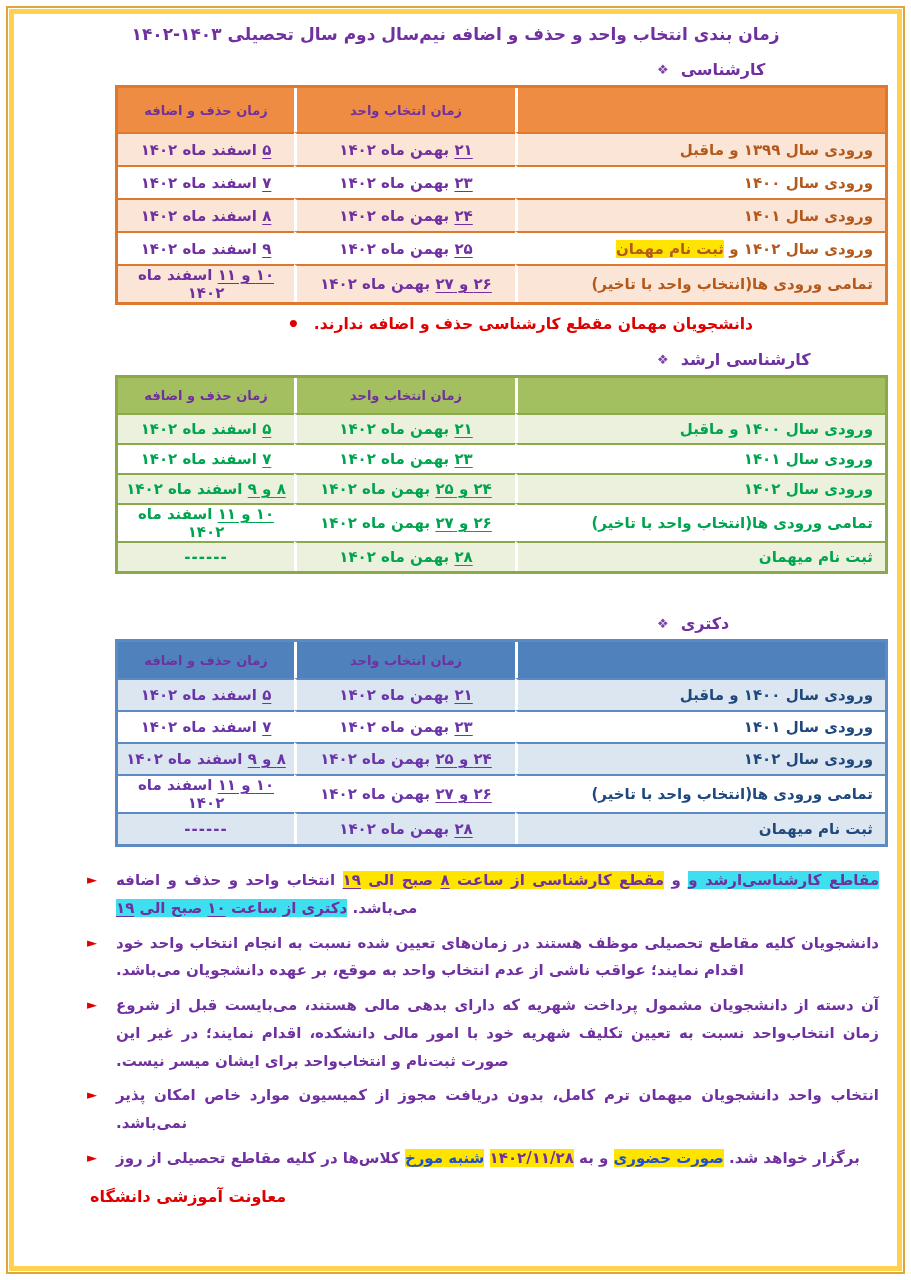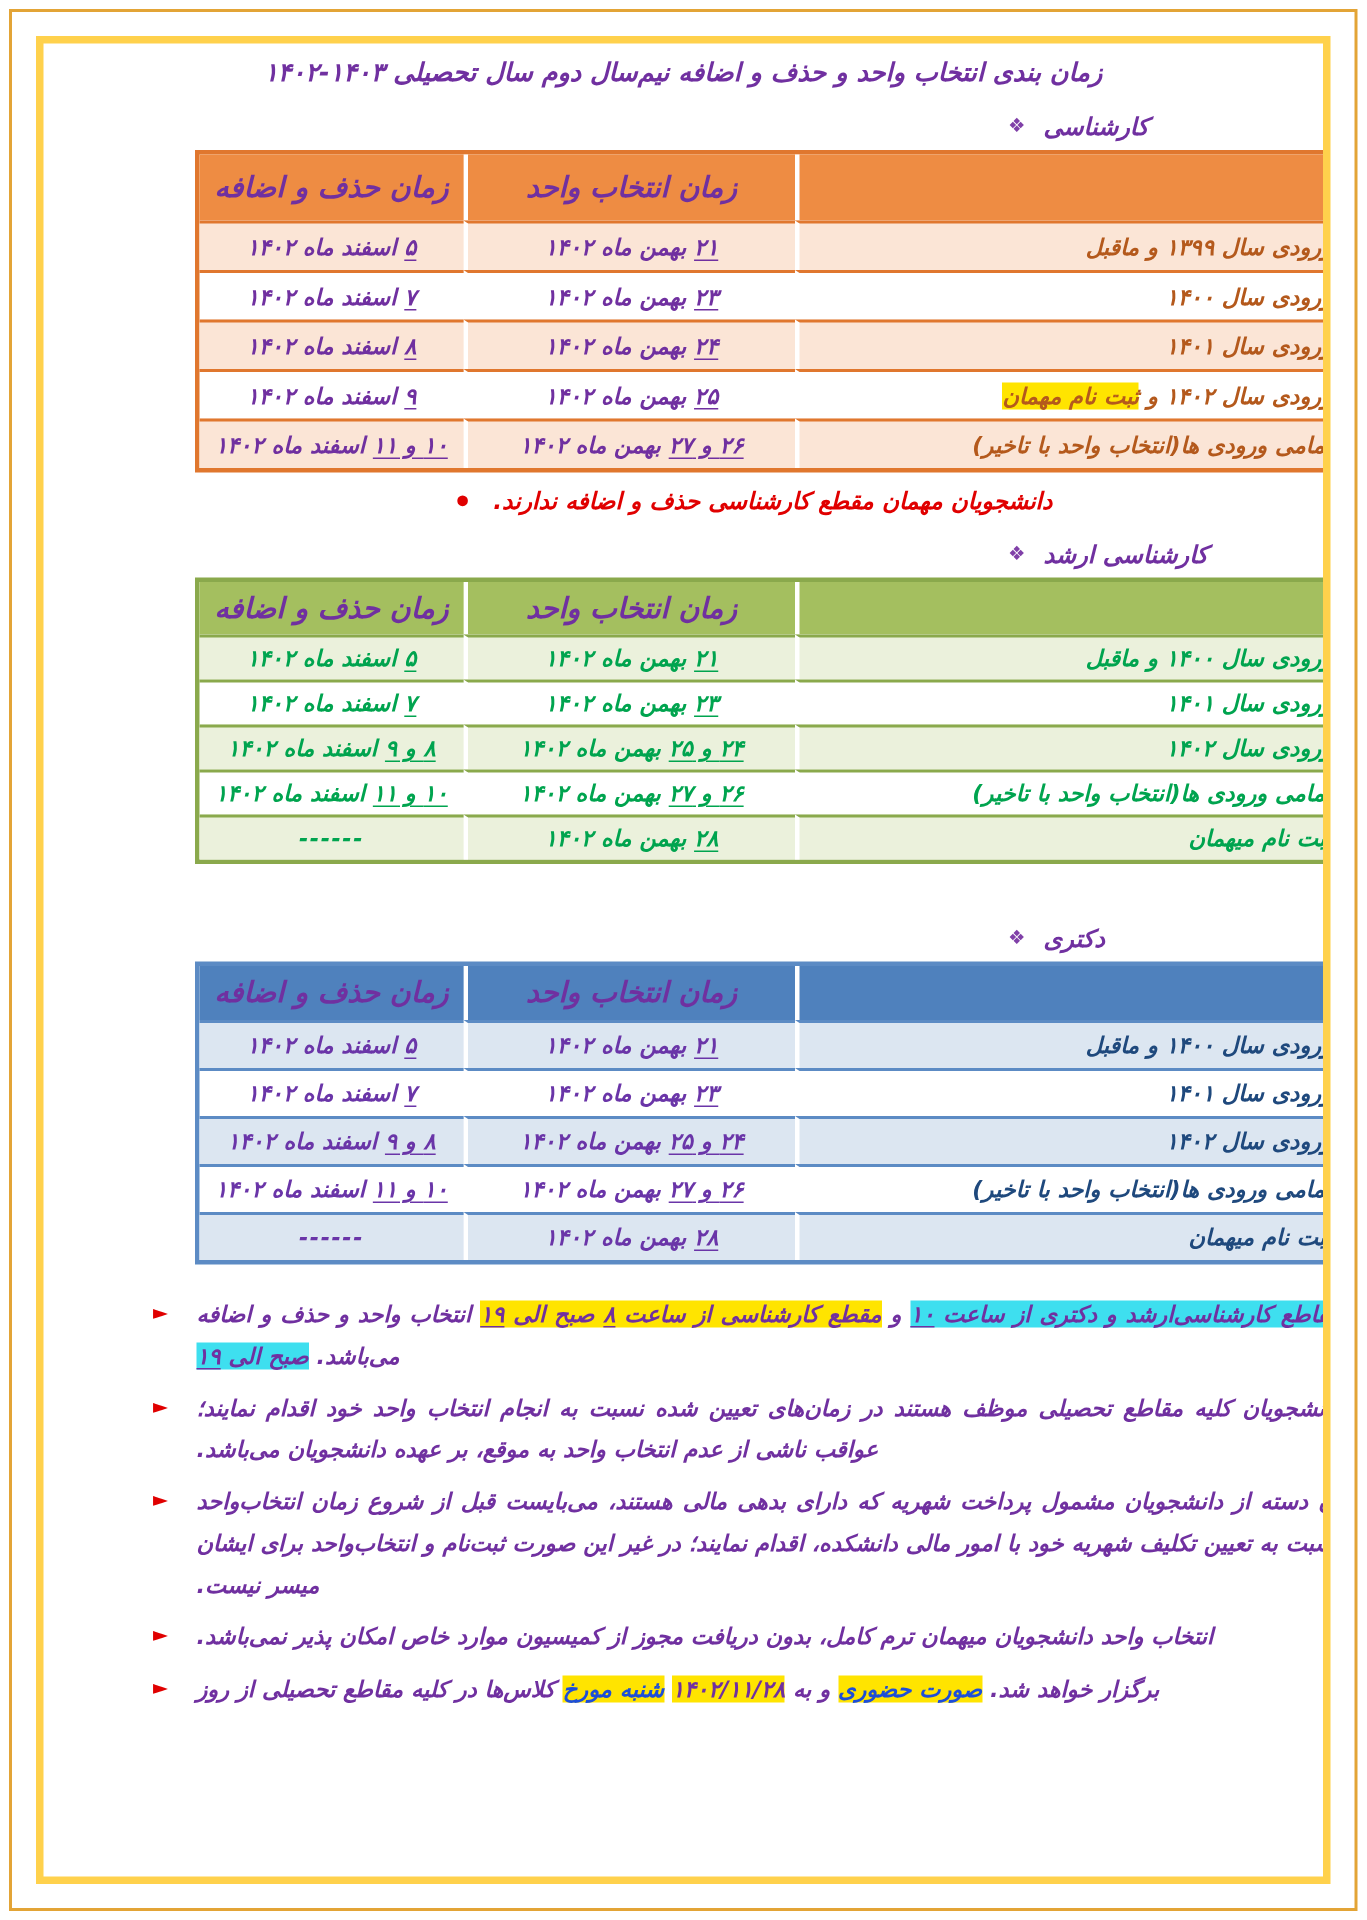--- a/index.html
+++ b/index.html
@@ -10,7 +10,7 @@
     position:relative;
   }
   .page { width:911px; height:1280px; padding:6px; }
-  .frame-outer { width:100%; height:100%; border:2px solid #E3A436; padding:16px;font-style:italic; }
+  .frame-outer { width:100%; height:100%; border:2px solid #E3A436; padding:1px; }
   .frame-inner { width:100%; height:100%; border:5px solid #FFD14C; padding:6px 4px 0 4px; overflow:hidden; }
 
   .title { margin-top:4px; text-align:center; direction:rtl;

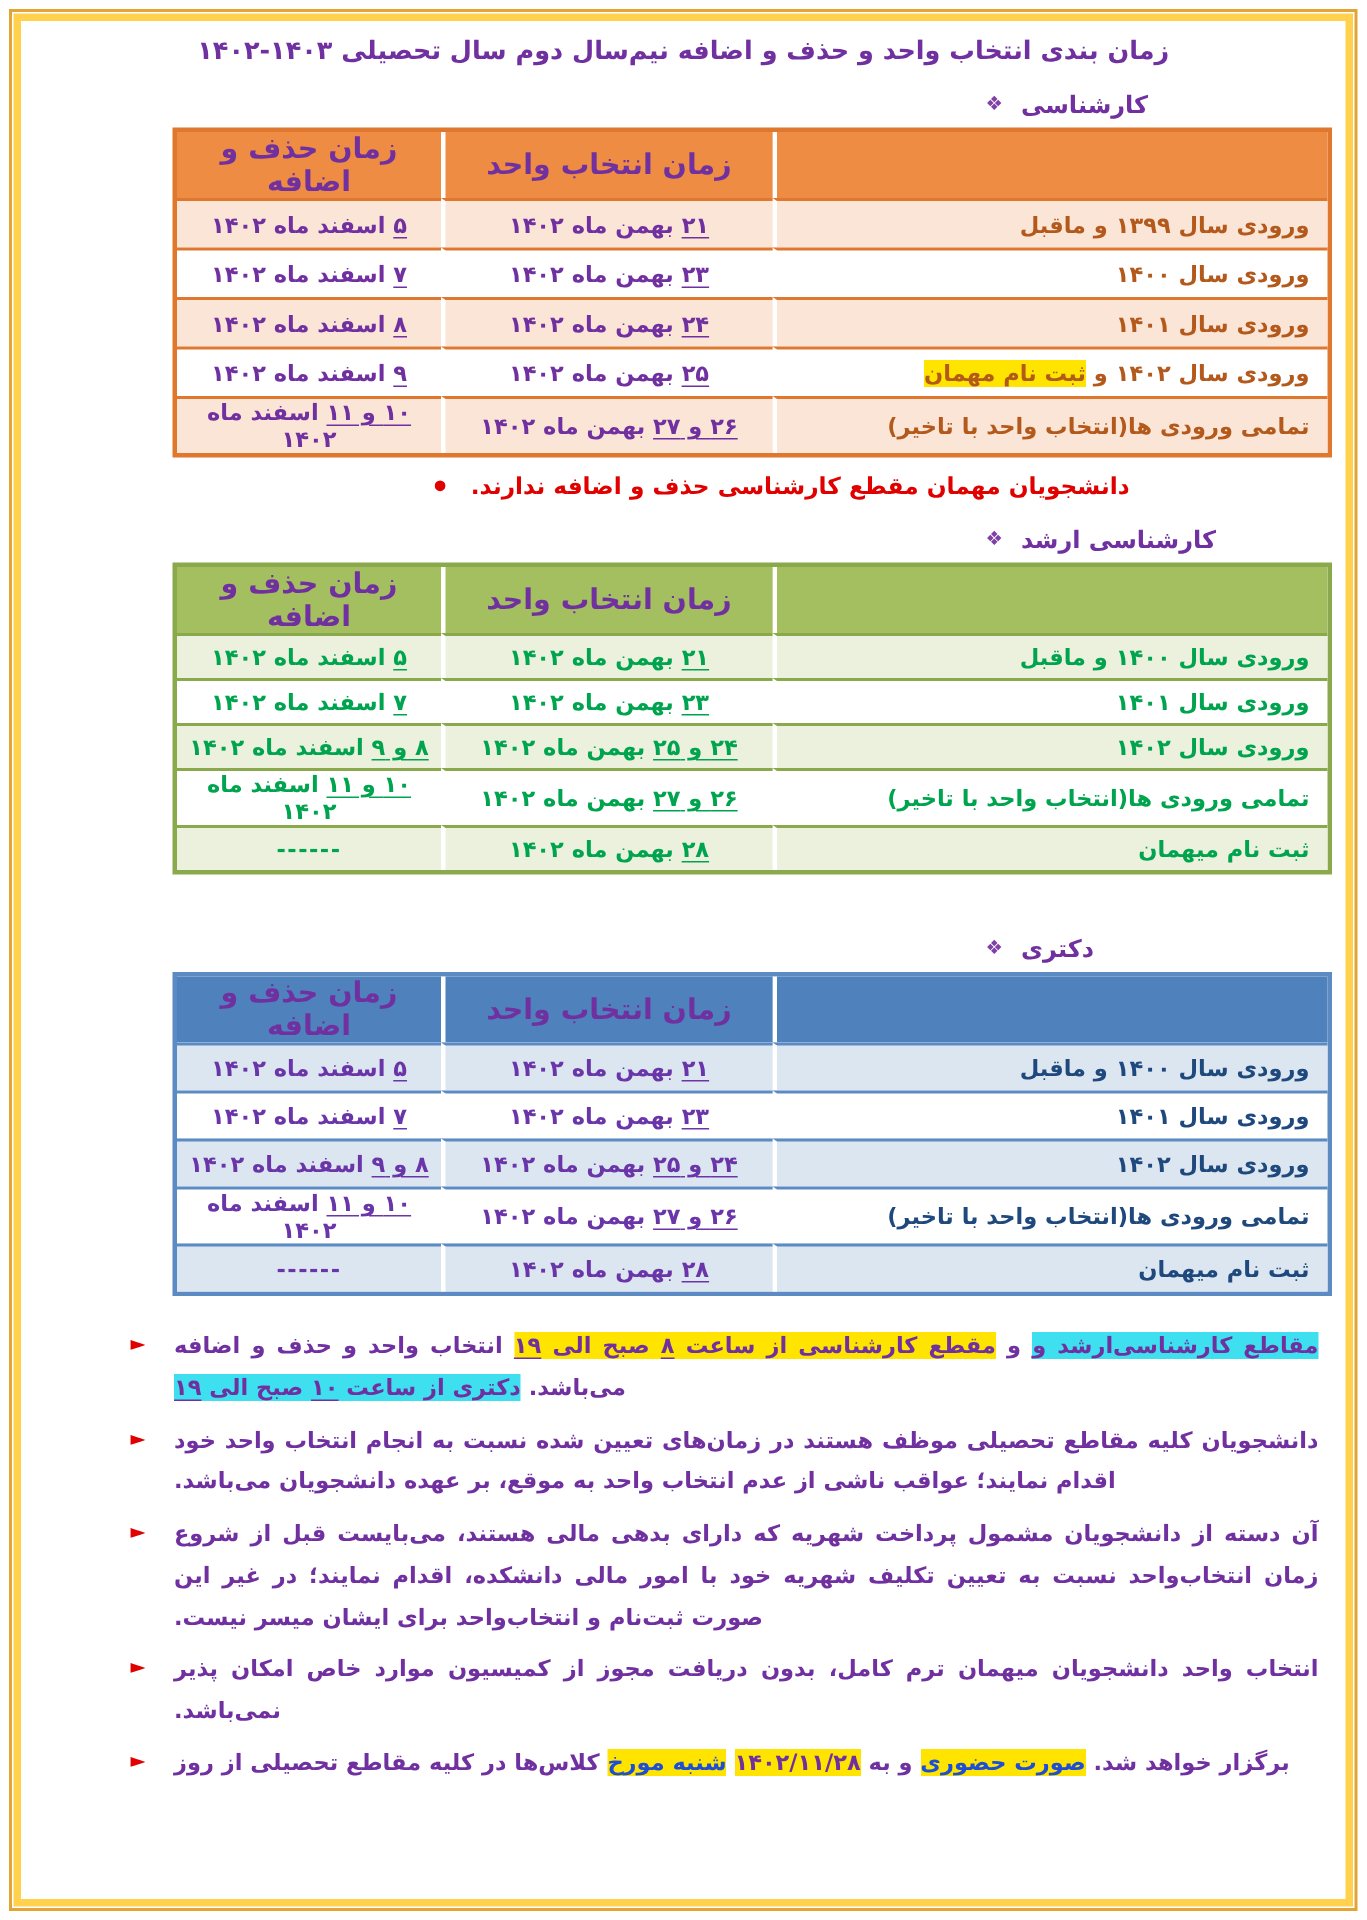--- a/index.html
+++ b/index.html
@@ -26,7 +26,7 @@
                 border:3px solid var(--bd); background:#fff;
                 font-weight:bold; font-size:15px; table-layout:fixed; }
   col.col-label { width:370px; } col.col-select { width:221px; } col.col-drop { width:176px; }
-  .sched th { background:var(--hdr); color:#7030A0; font-size:19px; text-align:center; }
+  .sched th { background:var(--hdr); color:#7030A0; font-size:13px; text-align:center; }
   .sched tbody td { border-top:2px solid var(--bd); }
   .sched th:nth-child(1), .sched th:nth-child(2),
   .sched td:nth-child(1), .sched td:nth-child(2) { border-left:3px solid #ffffff; }

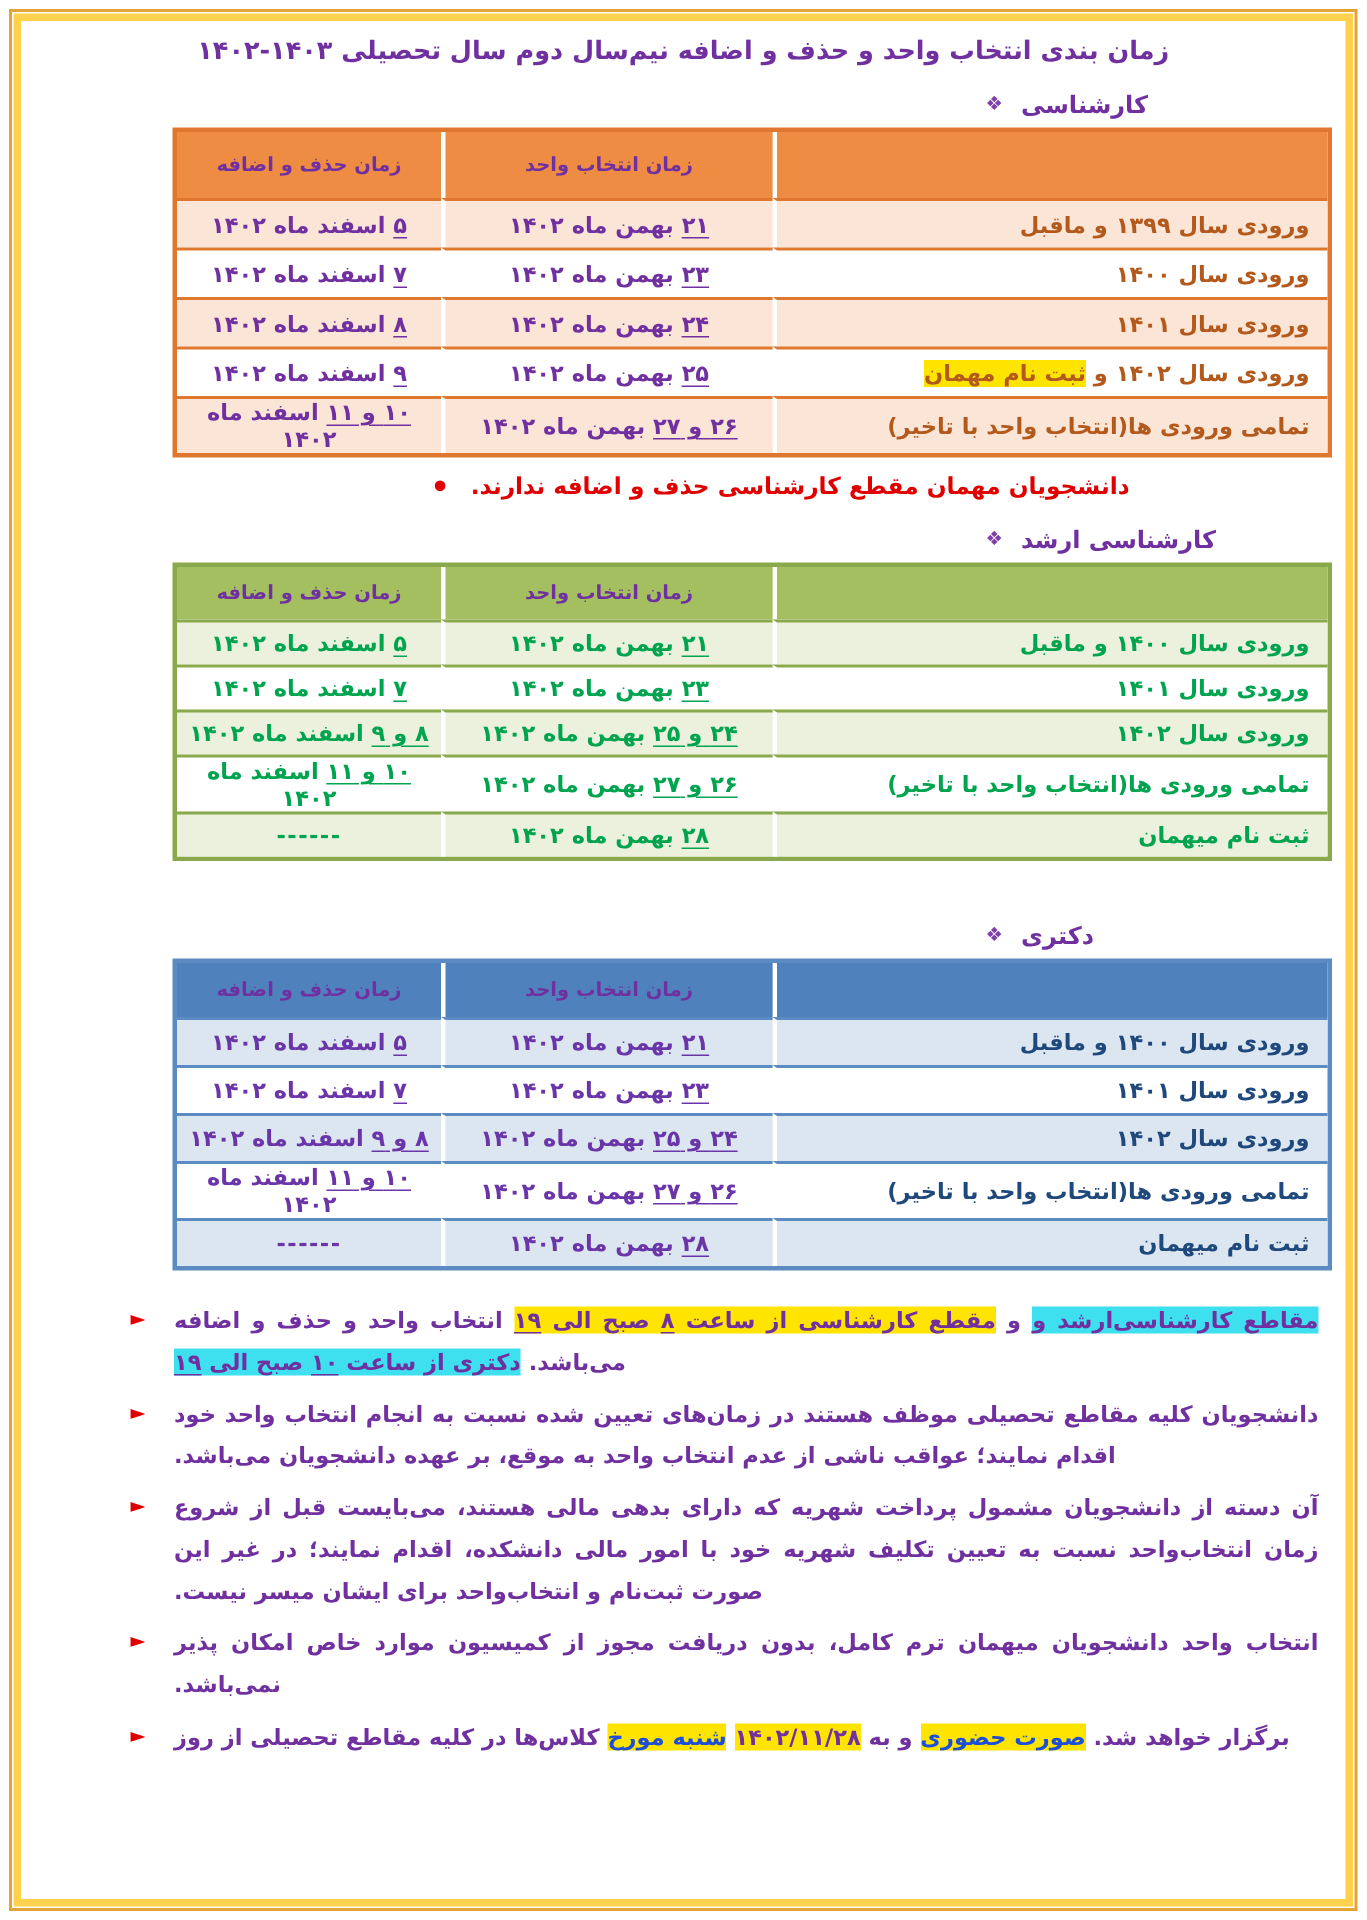--- a/index.html
+++ b/index.html
@@ -240,6 +240,9 @@
           </div>
         </div>
 
+      <div class="signature">
+        <bdi>معاونت آموزشی دانشگاه</bdi>
+      </div>
 
     </div>
   </div>

